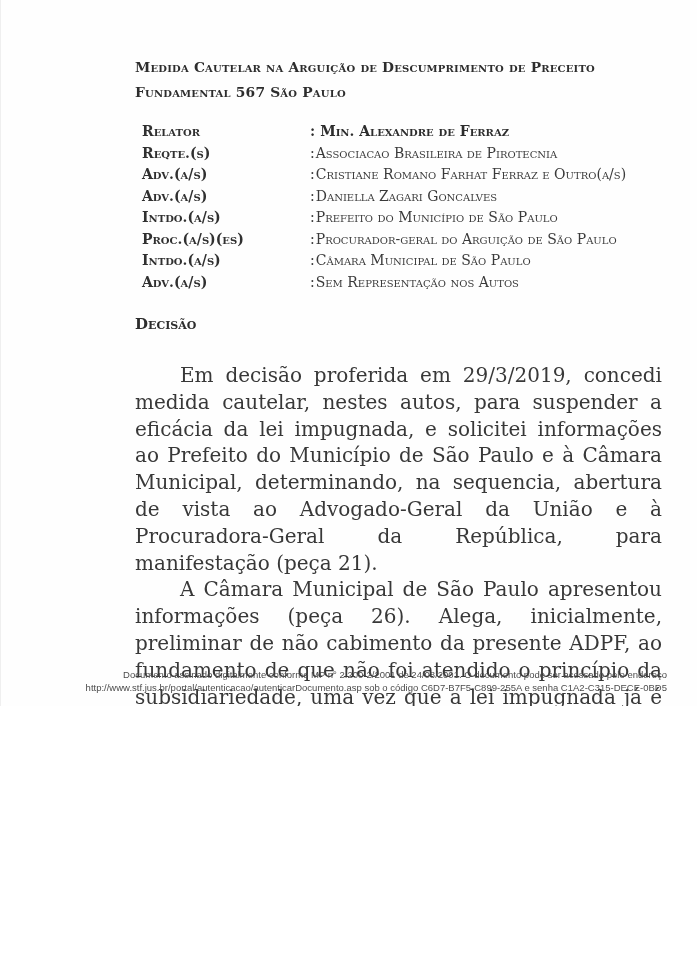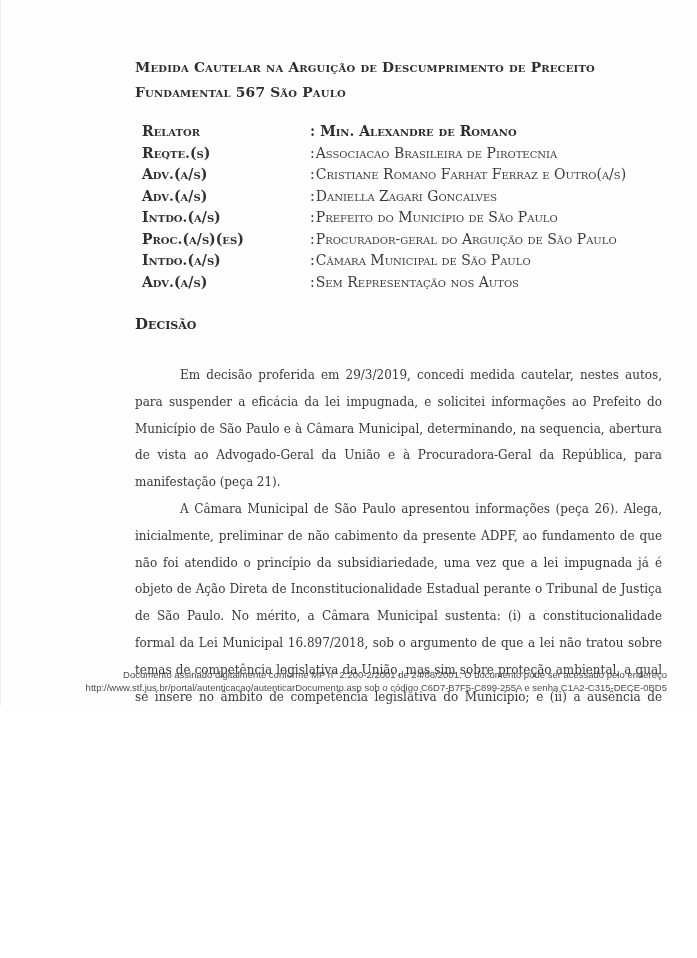--- a/index.html
+++ b/index.html
@@ -116,7 +116,7 @@
         <div class="party-row emphasis">
           <span class="party-label">Relator</span>
           <span class="party-colon">:</span>
-          <span class="party-value">Min. Alexandre de Romano</span>
+          <span class="party-value">Min. Alexandre de Ferraz</span>
         </div>
         <div class="party-row">
           <span class="party-label">Reqte.(s)</span>

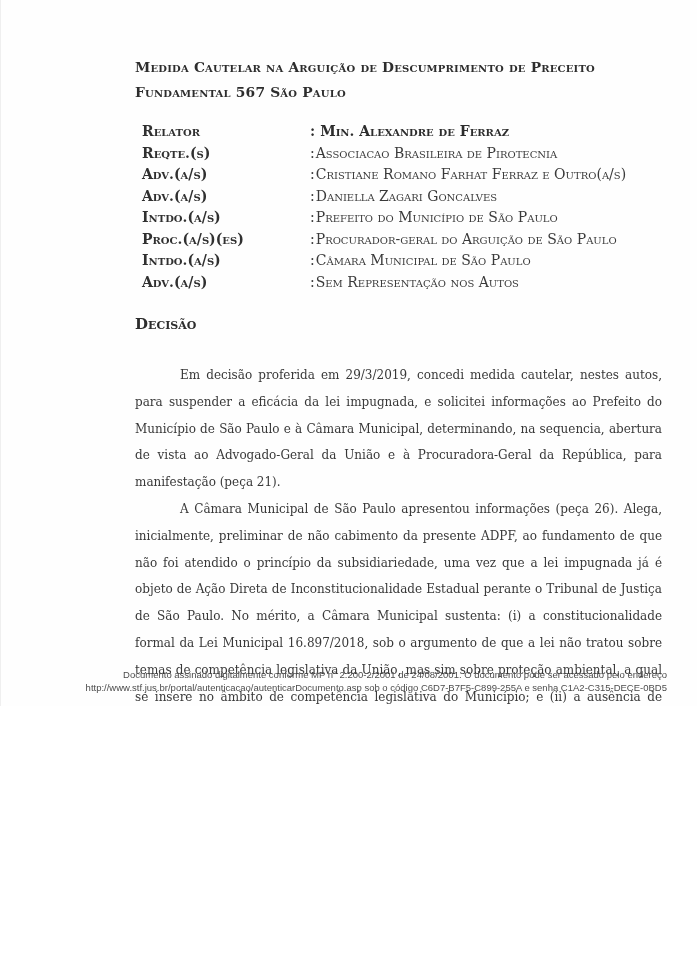--- a/index.html
+++ b/index.html
@@ -76,7 +76,7 @@
     margin: 0;
     text-indent: 45px;
     text-align: justify;
-    font-size: 12px;
+    font-size: 20px;
     line-height: 26.8px;
     color: #383838;
   }

